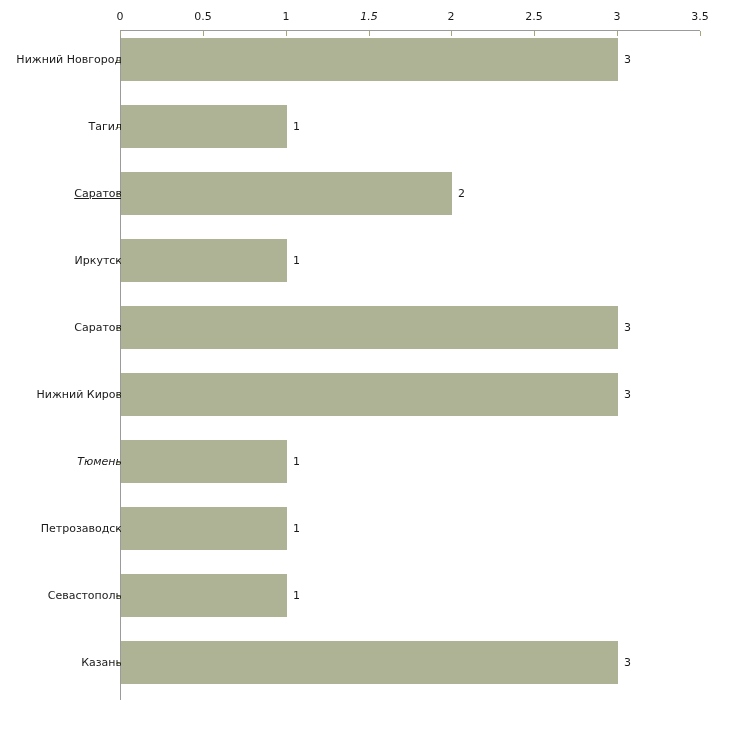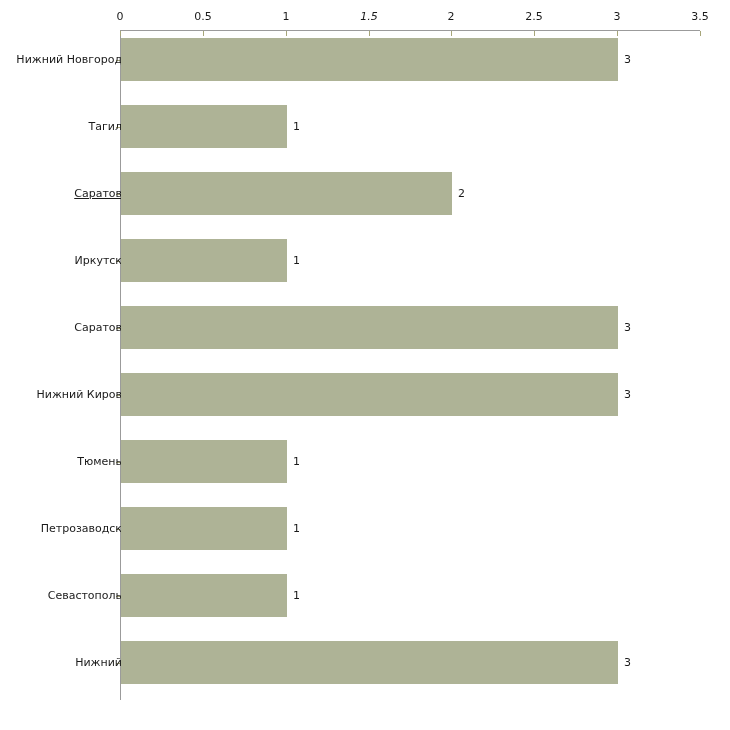--- a/index.html
+++ b/index.html
@@ -141,7 +141,7 @@
         <div class="cat-label" style="top: 255px;">Иркутск</div>
         <div class="cat-label" style="top: 322px;">Саратов</div>
         <div class="cat-label" style="top: 389px;">Нижний Киров</div>
-        <div class="cat-label" style="top: 456px;">Тюмень</div>
+        <div class="cat-label" style="top: 456px; font-style: italic;">Тюмень</div>
         <div class="cat-label" style="top: 523px;">Петрозаводск</div>
         <div class="cat-label" style="top: 590px;">Севастополь</div>
         <div class="cat-label" style="top: 657px;">Нижний</div>

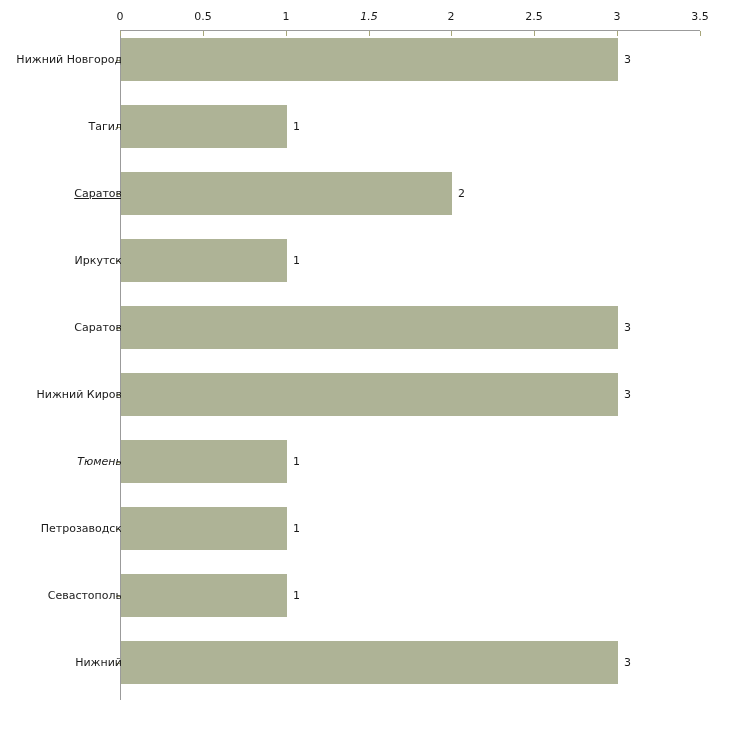--- a/index.html
+++ b/index.html
@@ -144,7 +144,7 @@
         <div class="cat-label" style="top: 456px; font-style: italic;">Тюмень</div>
         <div class="cat-label" style="top: 523px;">Петрозаводск</div>
         <div class="cat-label" style="top: 590px;">Севастополь</div>
-        <div class="cat-label" style="top: 657px;">Нижний</div>
+        <div class="cat-label" style="top: 657px;">Казань</div>
       </div>
     <div id="bars">
         <div class="bar" title="Нижний Новгород: 3" style="top: 38px; height: 43px; width: 497px; background: rgb(174, 179, 150);"></div>

